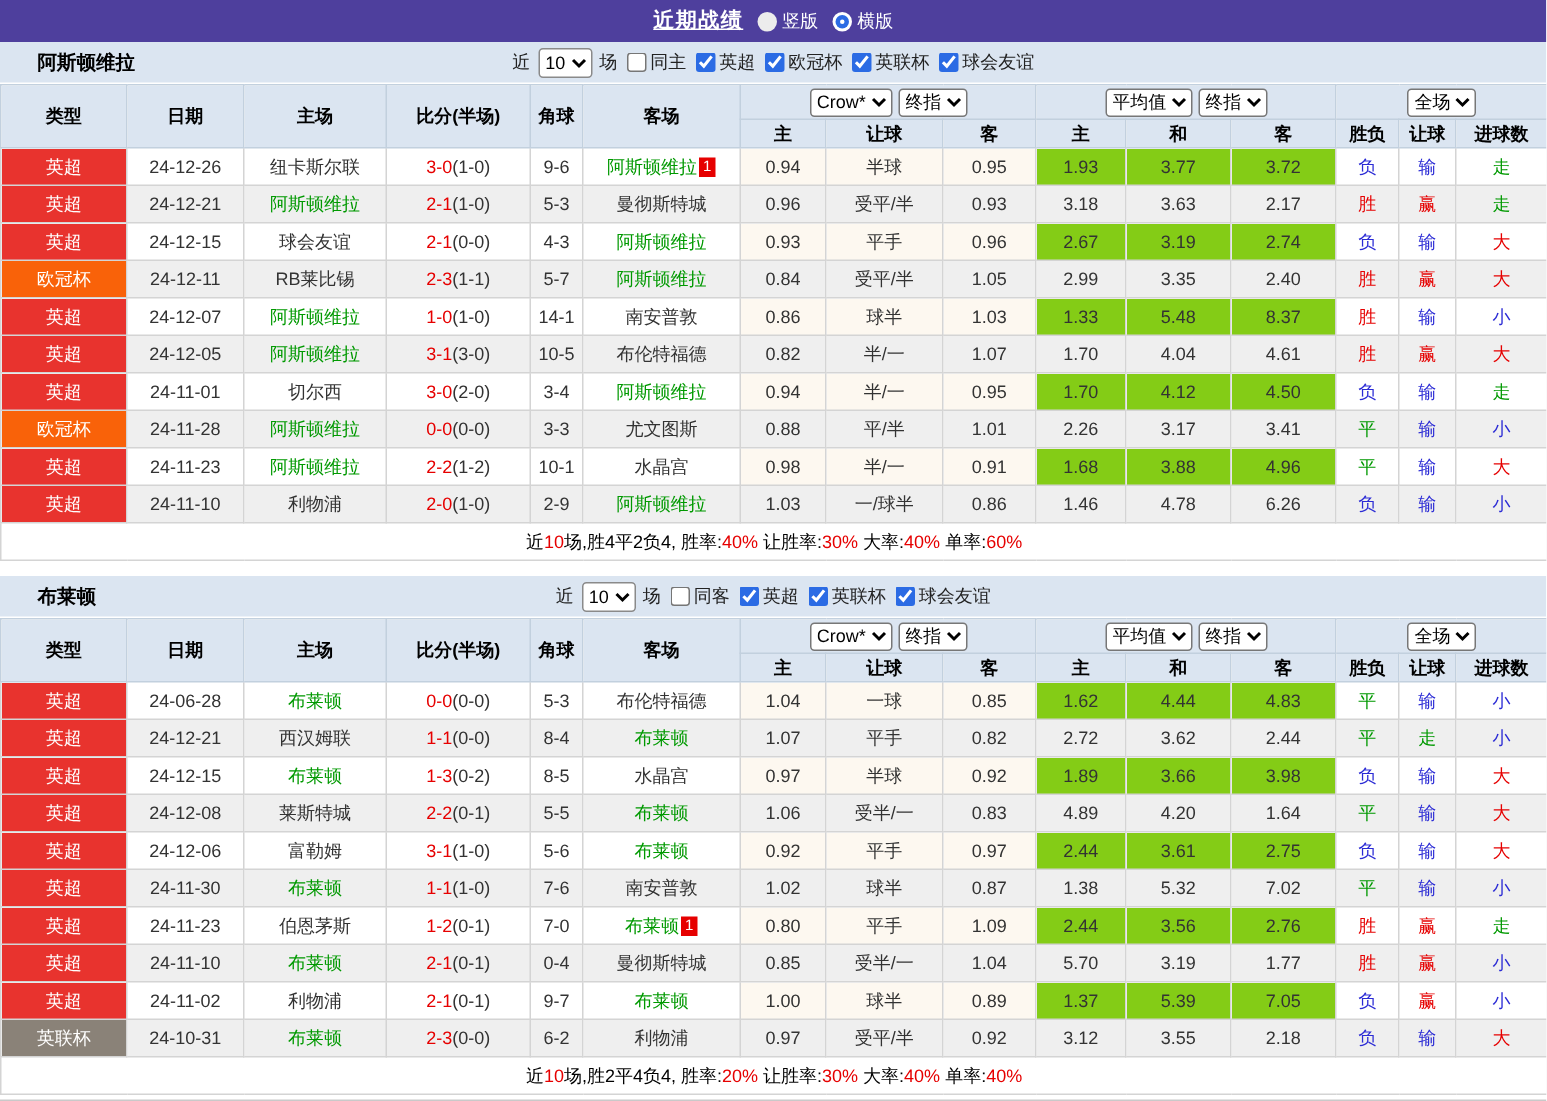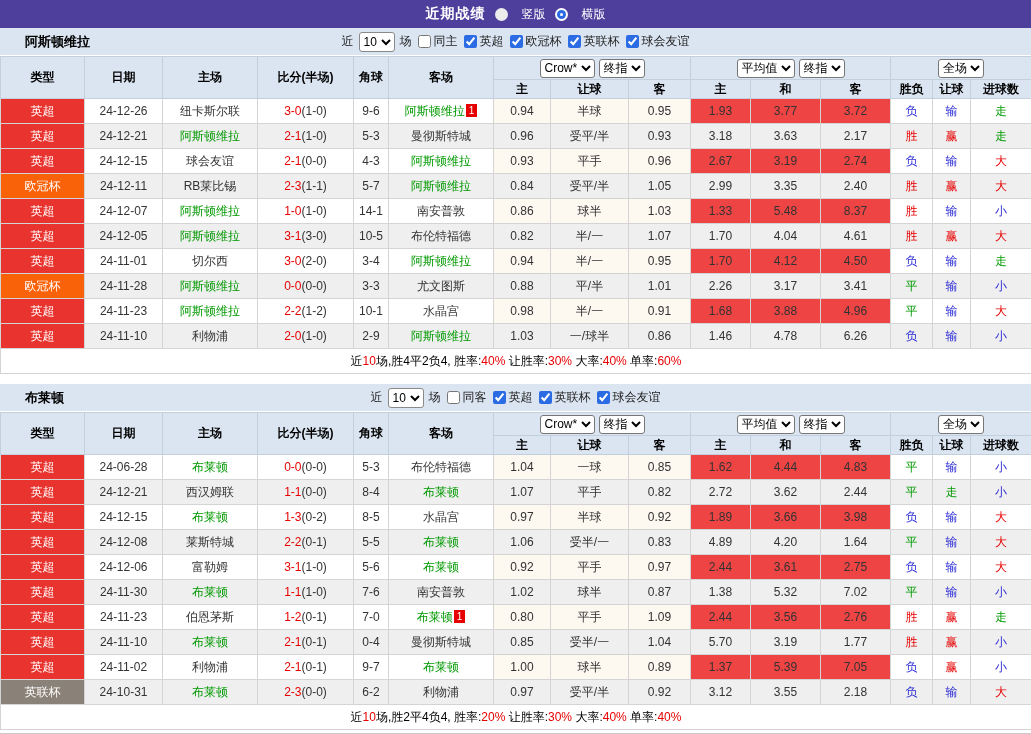--- a/index.html
+++ b/index.html
@@ -15,7 +15,7 @@
     height: 28px; background: var(--purple, #4e3f9d); color: #fff;
     display: flex; align-items: center; justify-content: center; gap: 9px;
   }
-  .titlebar .title { font-size: 14px; font-weight: bold; letter-spacing: 1px; }
+  .titlebar .title { font-size: 14px; font-weight: bold; letter-spacing: 1px; text-decoration: underline; }
   .radio-group { display: flex; align-items: center; gap: 14px; font-size: 12px; }
   .radio-dot {
     width: 13px; height: 13px; border-radius: 50%; background: #ececec;

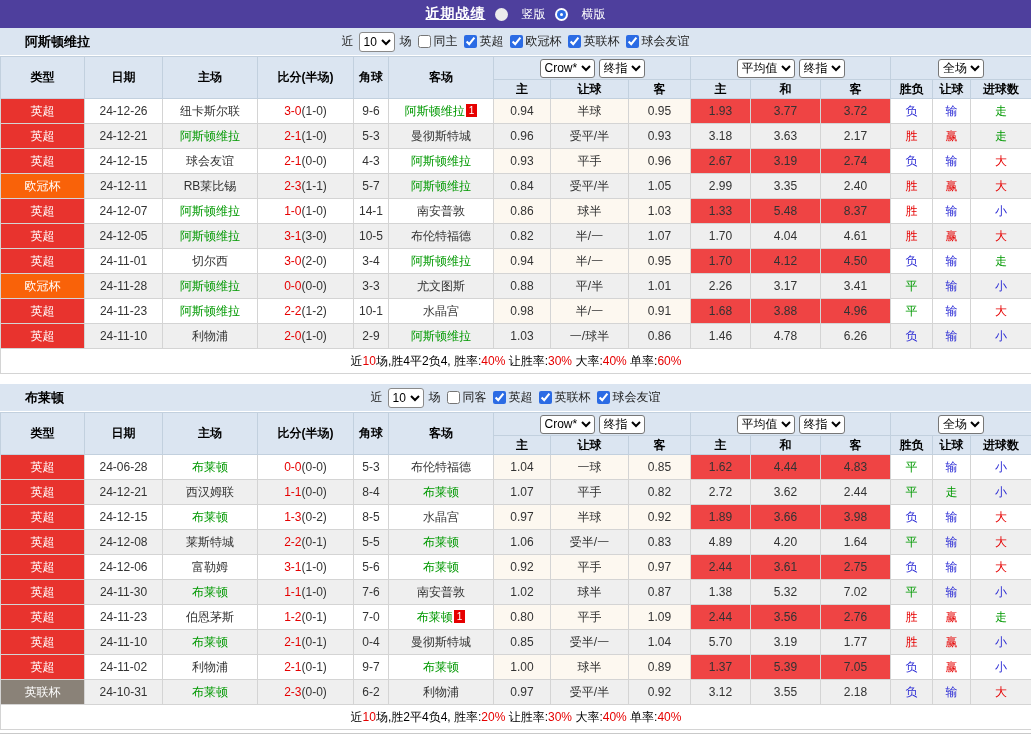--- a/index.html
+++ b/index.html
@@ -16,7 +16,7 @@
     display: flex; align-items: center; justify-content: center; gap: 9px;
   }
   .titlebar .title { font-size: 14px; font-weight: bold; letter-spacing: 1px; text-decoration: underline; }
-  .radio-group { display: flex; align-items: center; gap: 14px; font-size: 12px; }
+  .radio-group { display: flex; align-items: center; gap: 4px; font-size: 12px; }
   .radio-dot {
     width: 13px; height: 13px; border-radius: 50%; background: #ececec;
     display: inline-block; position: relative; cursor: pointer;

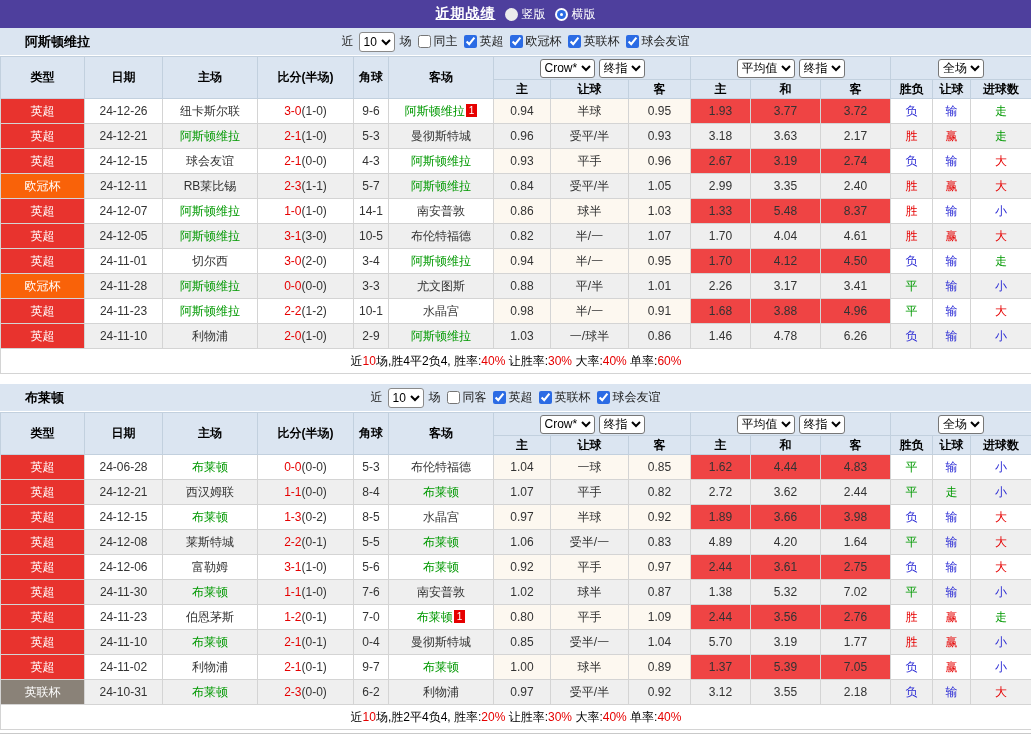--- a/index.html
+++ b/index.html
@@ -63,7 +63,7 @@
   tr.even td { background: #efefef; }
   tr.odd td { background: #fff; }
   tr.odd td.c-crow { background: #fdf8f0; }
-  tr.odd td.c-avg { background: #ef4444; }
+  tr.odd td.c-avg { background: #84cc16; }
   td.league { color: #fff; font-weight: normal; }
   .team-green { color: var(--green, #009900); }
   .score-ft { color: var(--red, #e60000); }

